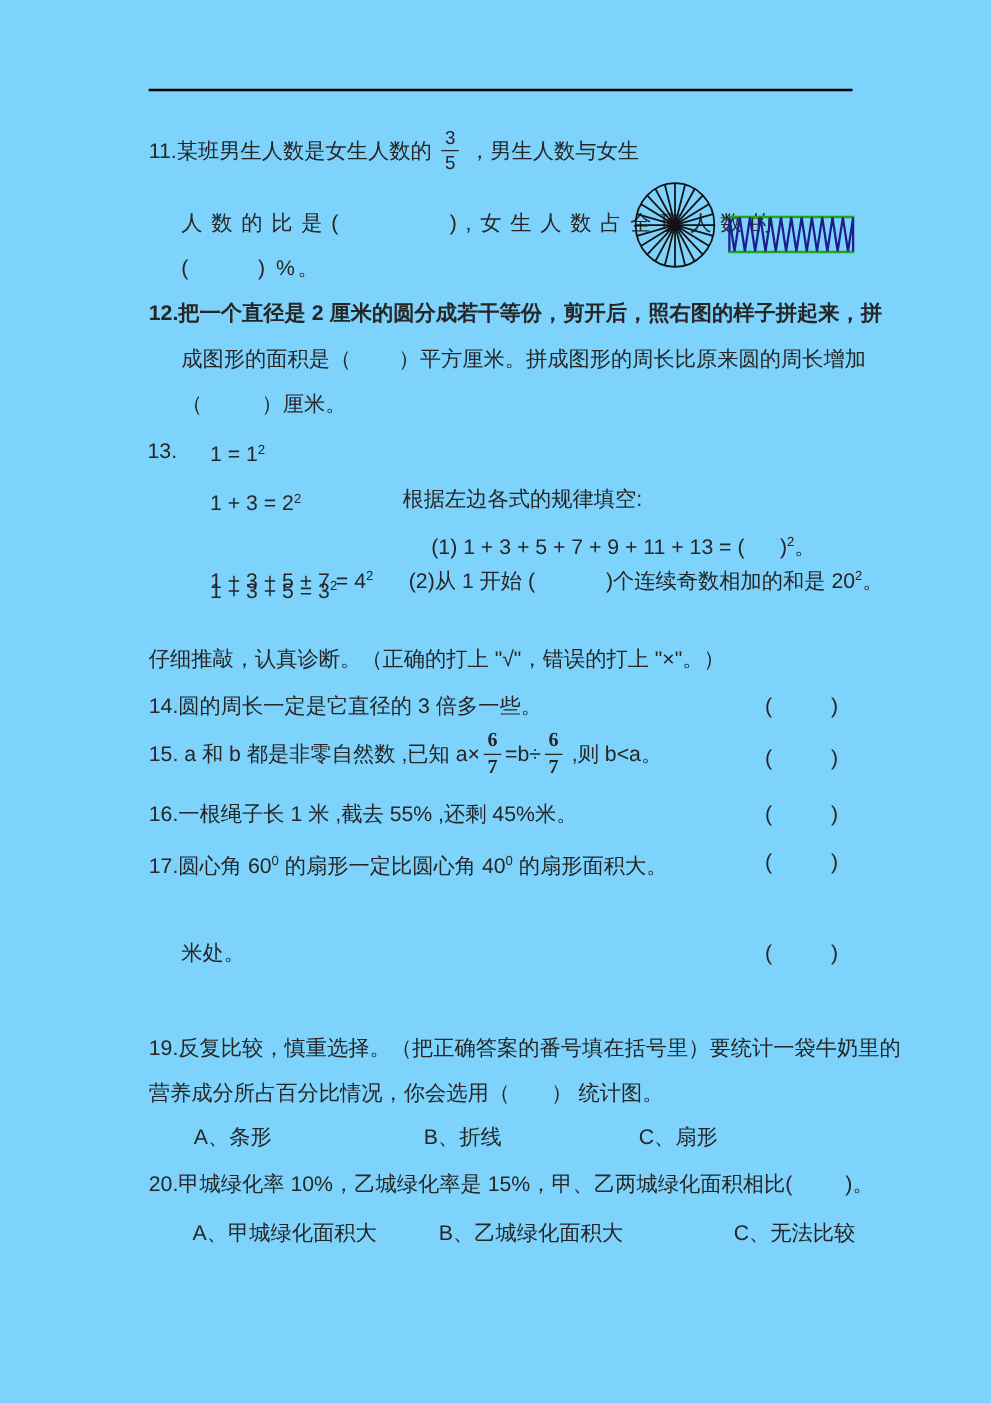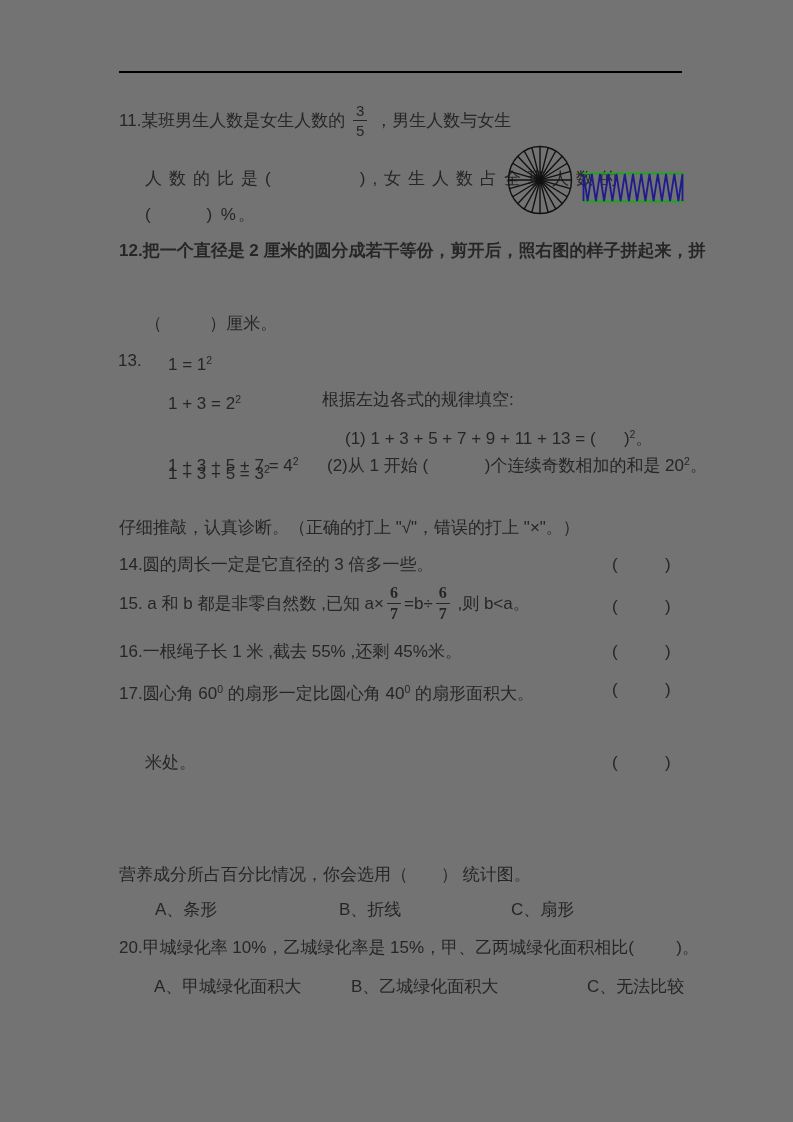--- a/index.html
+++ b/index.html
@@ -4,7 +4,7 @@
 <style>
   html,body{margin:0;padding:0;background:#ffffff;}
   #page{
-    position:relative;width:793px;height:1122px;background:#737373;overflow:hidden;
+    position:relative;width:793px;height:1122px;background:#7dd3fc;overflow:hidden;
     font-family:"Liberation Sans","DejaVu Sans",sans-serif;color:#262626;
   }
   .ln{position:absolute;white-space:pre;font-size:17px;line-height:21px;color:#262626;}

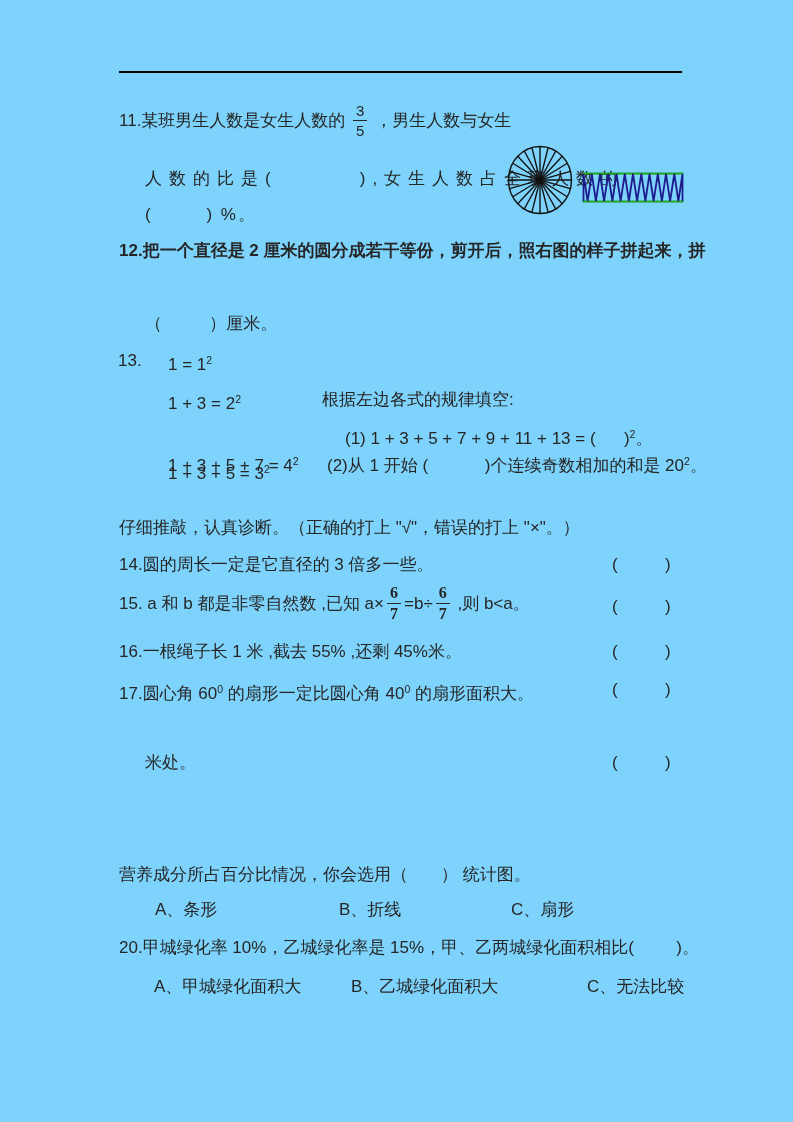--- a/index.html
+++ b/index.html
@@ -68,6 +68,7 @@
   </div>
 
   <div class="ln" style="left:119px;top:240px;font-weight:bold;">12.把一个直径是 2 厘米的圆分成若干等份，剪开后，照右图的样子拼起来，拼</div>
+  <div class="ln" style="left:145px;top:277px;">成图形的面积是（        ）平方厘米。拼成图形的周长比原来圆的周长增加</div>
   <div class="ln" style="left:145px;top:313px;">（          ）厘米。</div>
 
   <div class="ln" style="left:118px;top:350px;">13.</div>

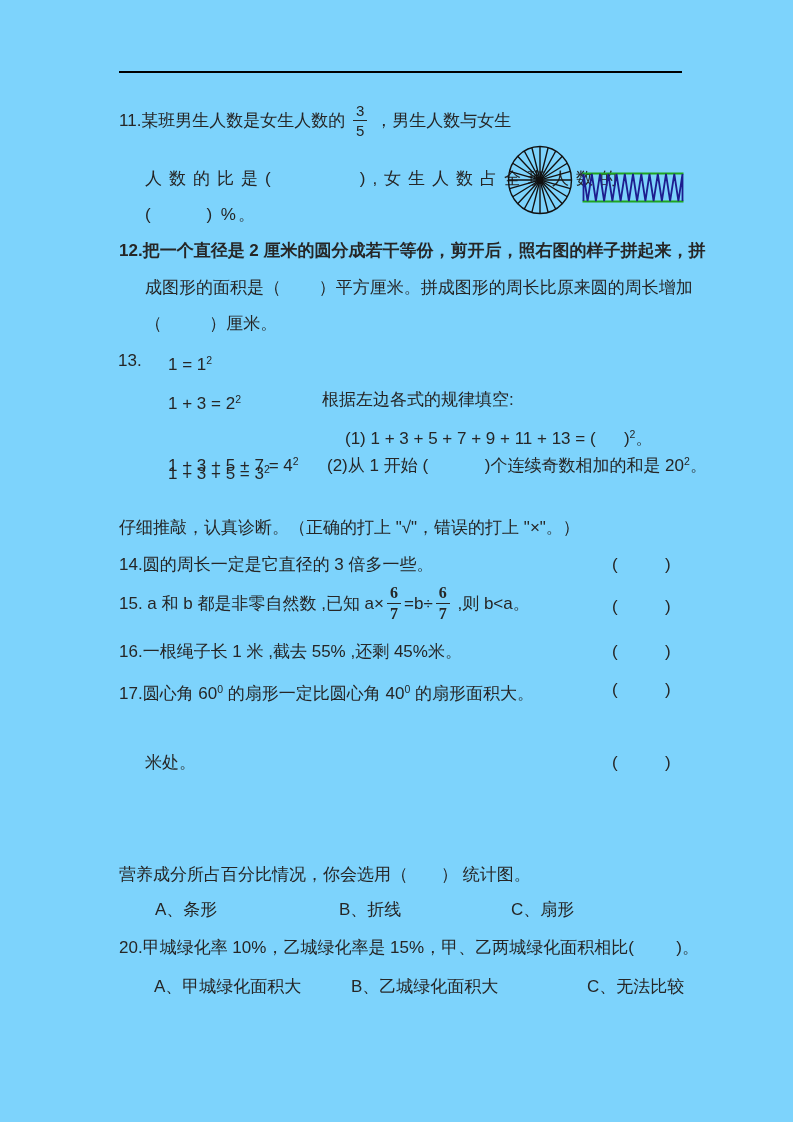--- a/index.html
+++ b/index.html
@@ -109,6 +109,7 @@
   <div class="ln" style="left:145px;top:752px;">米处。</div>
   <div class="ln" style="left:612px;top:752px;">(          )</div>
 
+  <div class="ln" style="left:119px;top:828px;">19.反复比较，慎重选择。（把正确答案的番号填在括号里）要统计一袋牛奶里的</div>
   <div class="ln" style="left:119px;top:864px;">营养成分所占百分比情况，你会选用（       ） 统计图。</div>
   <div class="ln" style="left:155px;top:899px;">A、条形</div>
   <div class="ln" style="left:315px;top:899px;margin-left:24px;">B、折线</div>

